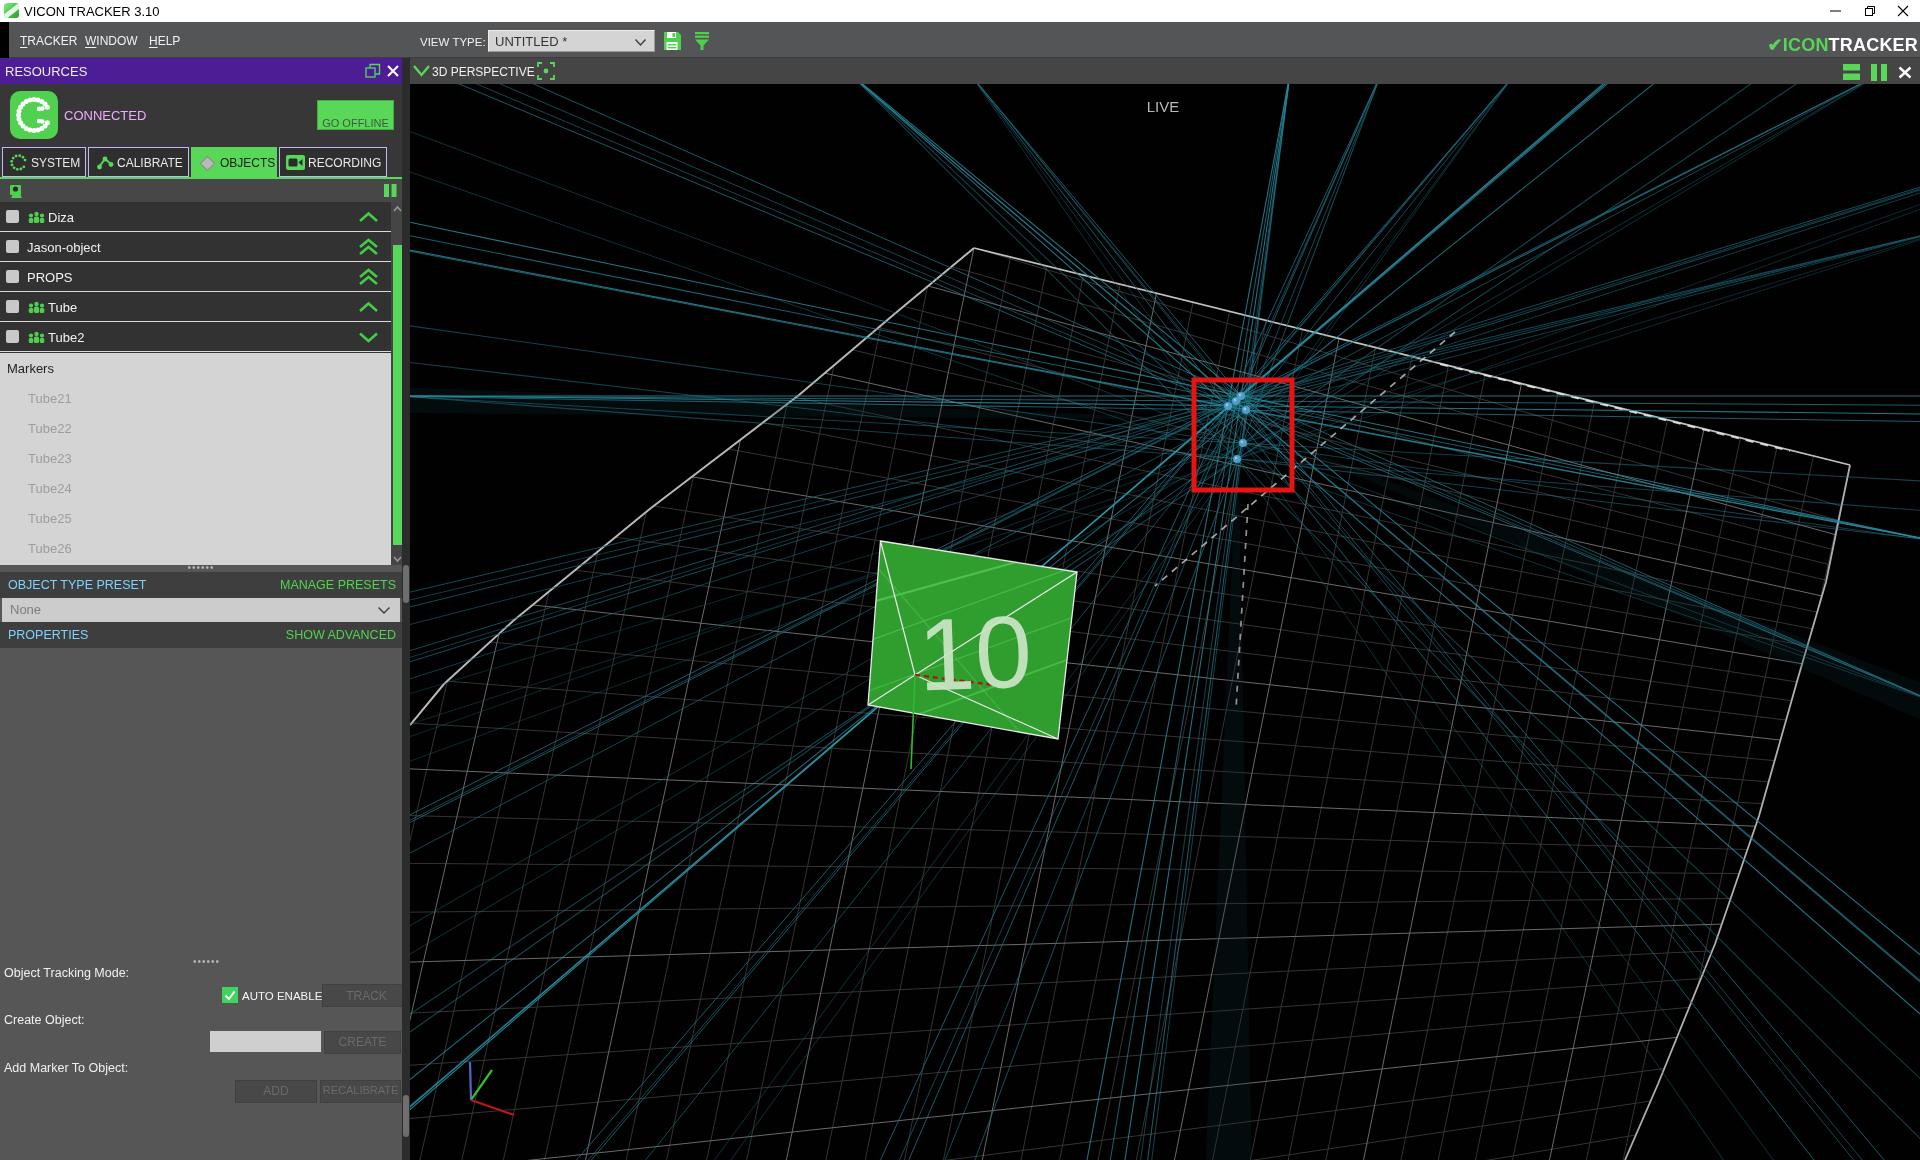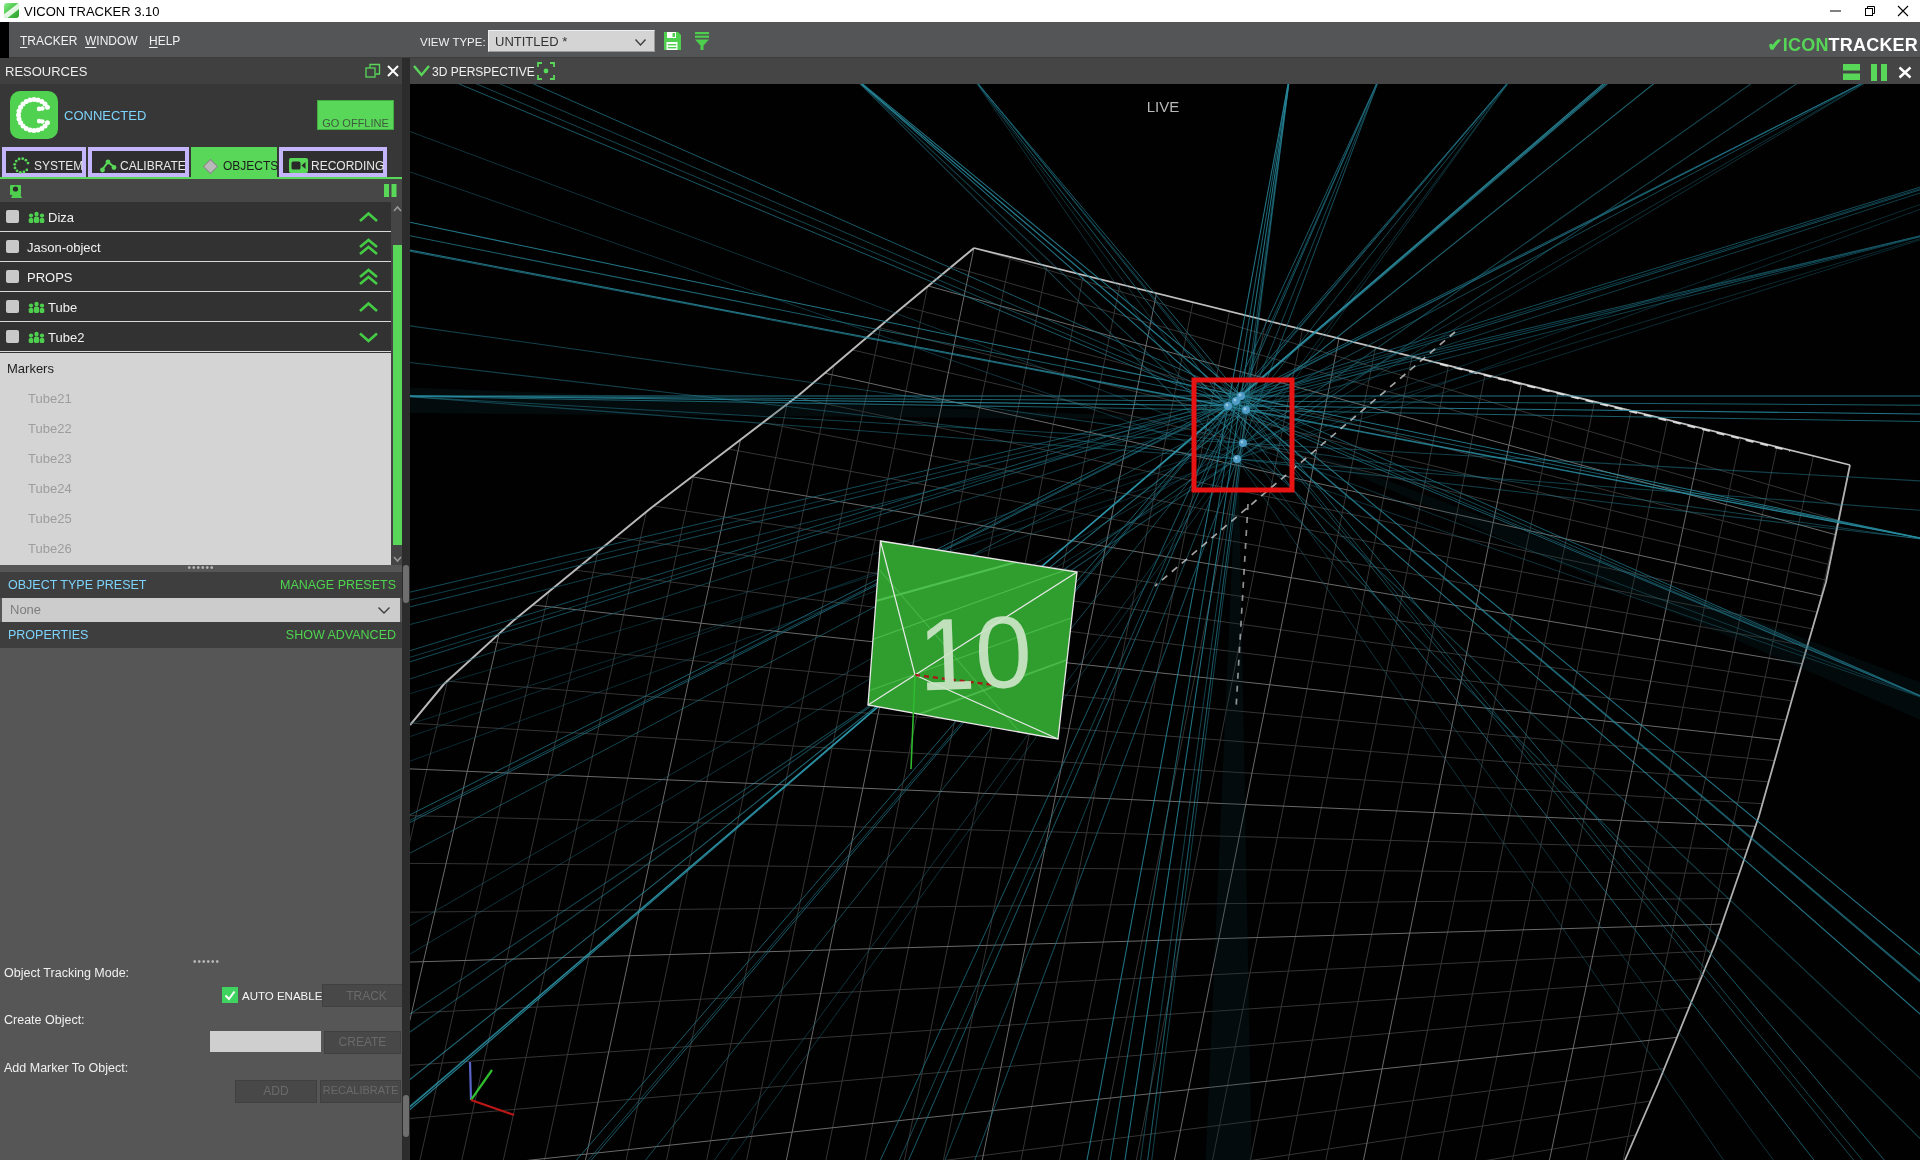--- a/index.html
+++ b/index.html
@@ -26,7 +26,7 @@
   #logo .v { color:#56d656; } #logo .t { color:#ffffff; font-weight:600; }
   
   #panel { position:absolute; left:0; top:58px; width:402px; height:1102px; background:#565656; }
-  #panhdr { position:absolute; left:0; top:0; width:402px; height:26px; background:#404040; }
+  #panhdr { position:absolute; left:0; top:0; width:402px; height:26px; background:#4c1d95; }
   #panhdr .t { position:absolute; left:5px; top:6px; font-size:13px; color:#ededed; }
   #connected { position:absolute; left:0; top:26px; width:402px; height:63px; background:#373737; }
   #conicon { position:absolute; left:10px; top:7px; width:48px; height:48px; background:#50d250; border-radius:10px; }

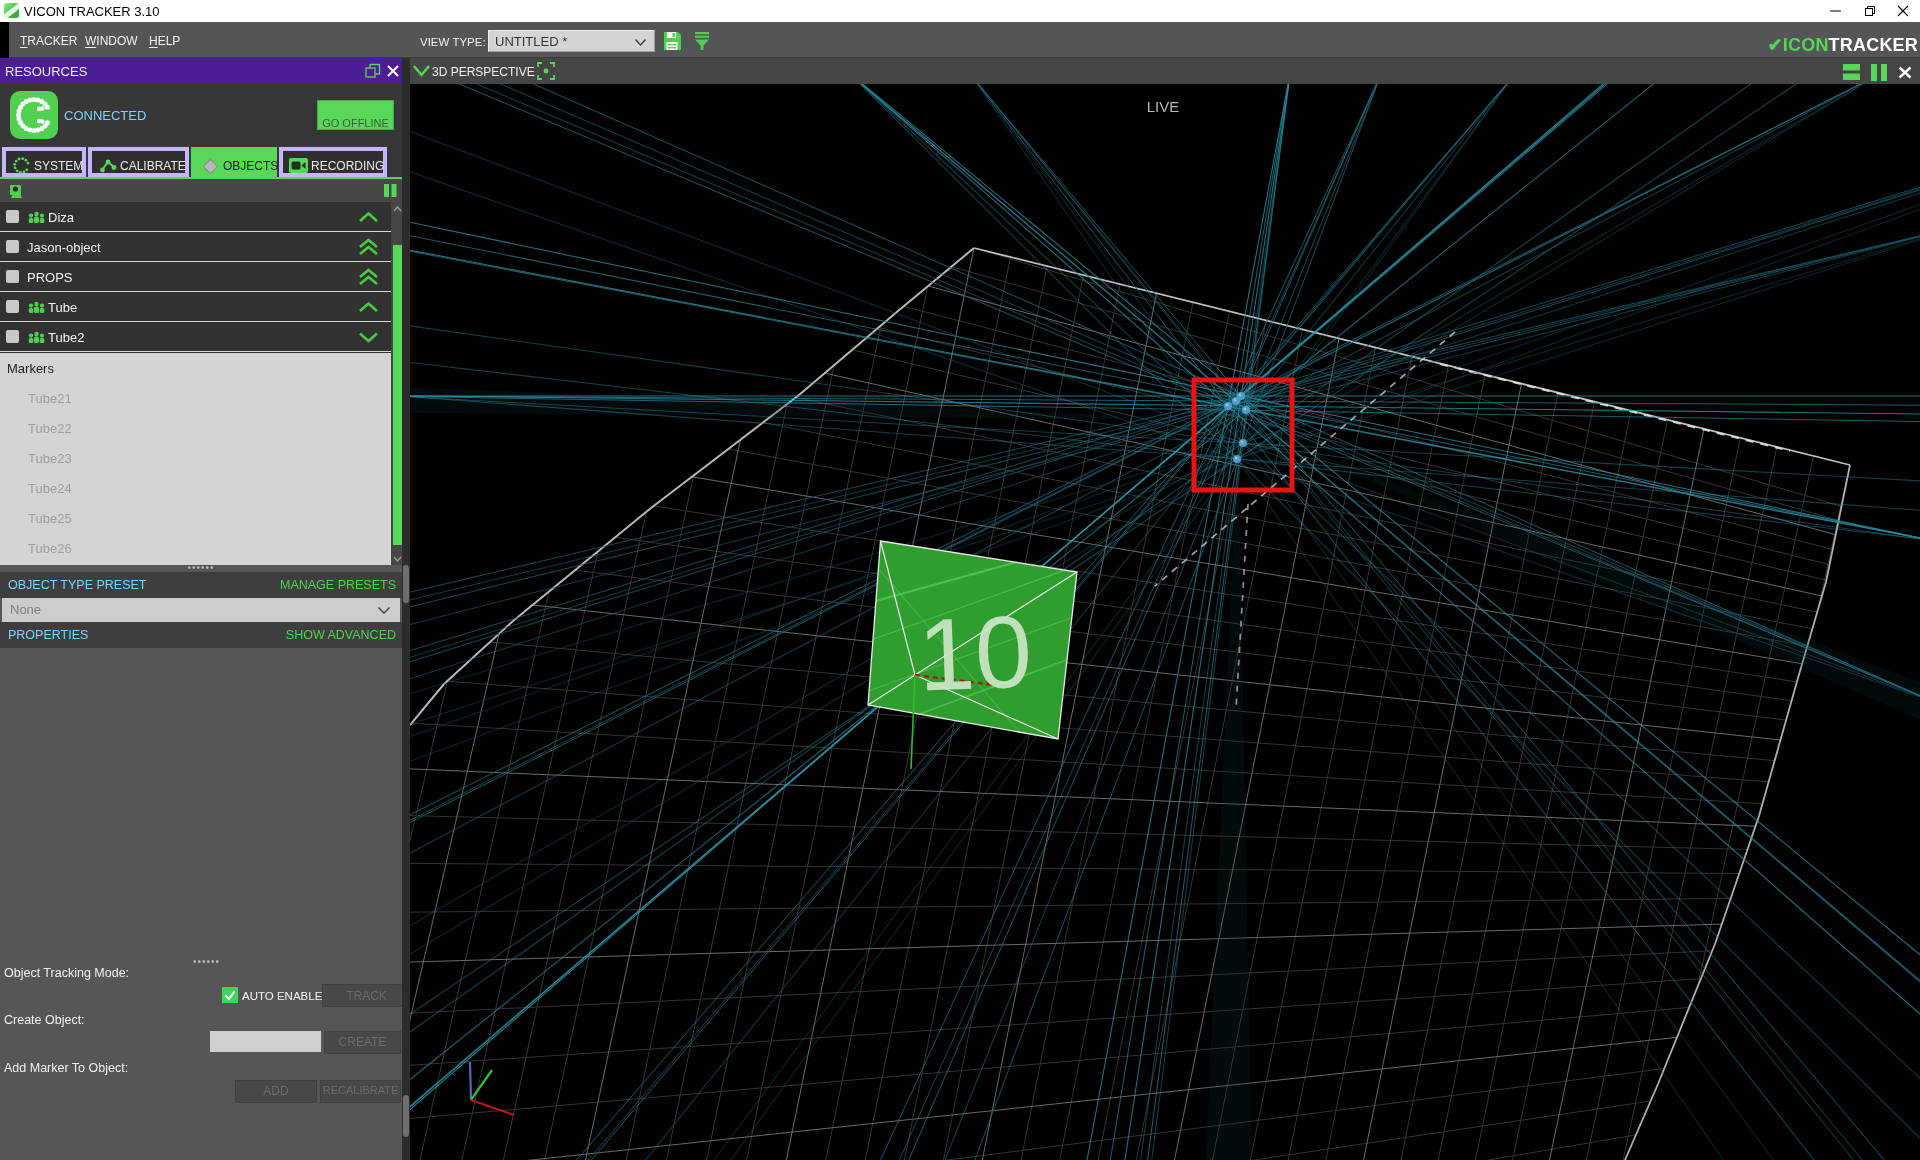--- a/index.html
+++ b/index.html
@@ -30,7 +30,7 @@
   #panhdr .t { position:absolute; left:5px; top:6px; font-size:13px; color:#ededed; }
   #connected { position:absolute; left:0; top:26px; width:402px; height:63px; background:#373737; }
   #conicon { position:absolute; left:10px; top:7px; width:48px; height:48px; background:#50d250; border-radius:10px; }
-  #connected .t { position:absolute; left:64px; top:24px; font-size:13px; color:#7dd3fc; }
+  #connected .t { position:absolute; left:64px; top:24px; font-size:13px; color:#f0abfc; }
   #gooffline { position:absolute; left:317px; top:16px; width:77px; height:30px; background:#58d758;
     border:1px solid #43ad43; font-size:11px; color:#3f5a3f; text-align:center; padding-top:16px; }
   #tabs { position:absolute; left:0; top:89px; width:402px; height:30px; background:#373737; }

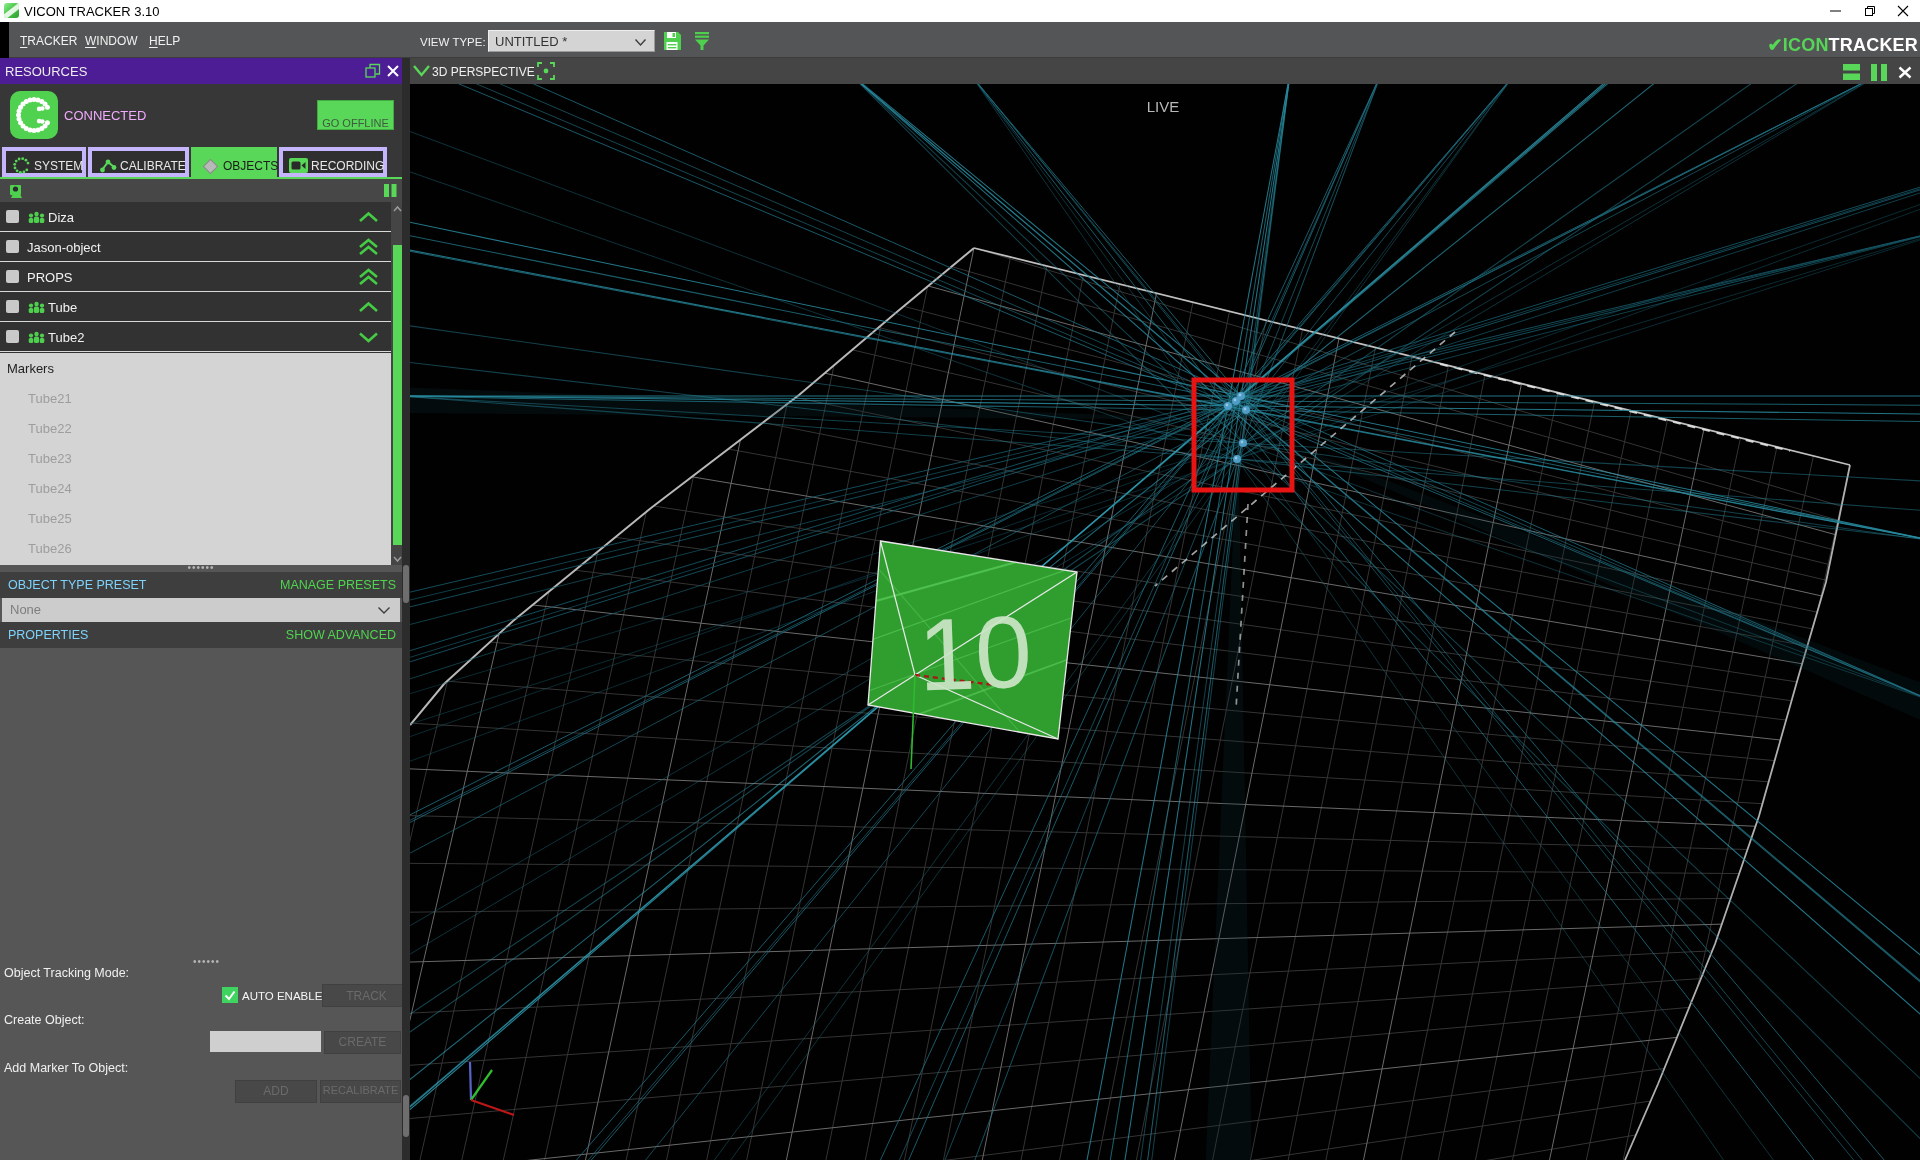--- a/index.html
+++ b/index.html
@@ -34,7 +34,7 @@
   #gooffline { position:absolute; left:317px; top:16px; width:77px; height:30px; background:#58d758;
     border:1px solid #43ad43; font-size:11px; color:#3f5a3f; text-align:center; padding-top:16px; }
   #tabs { position:absolute; left:0; top:89px; width:402px; height:30px; background:#373737; }
-  .tab { position:absolute; top:0; height:30px; background:#2f2f30; border:4px solid #c4b5fd;
+  .tab { position:absolute; top:0; height:30px; background:#2f2f30; border:1px solid #c4b5fd;
     font-size:12px; color:#e8e8e8; }
   .tab .lbl { position:absolute; left:28px; top:8px; }
   .tab.active { background:#58d758; color:#1c1c1c; border-color:#58d758; }

